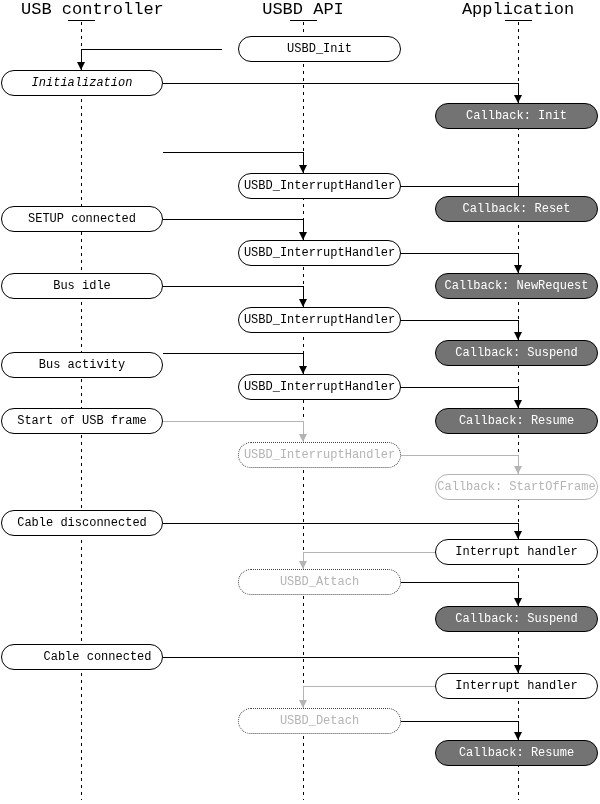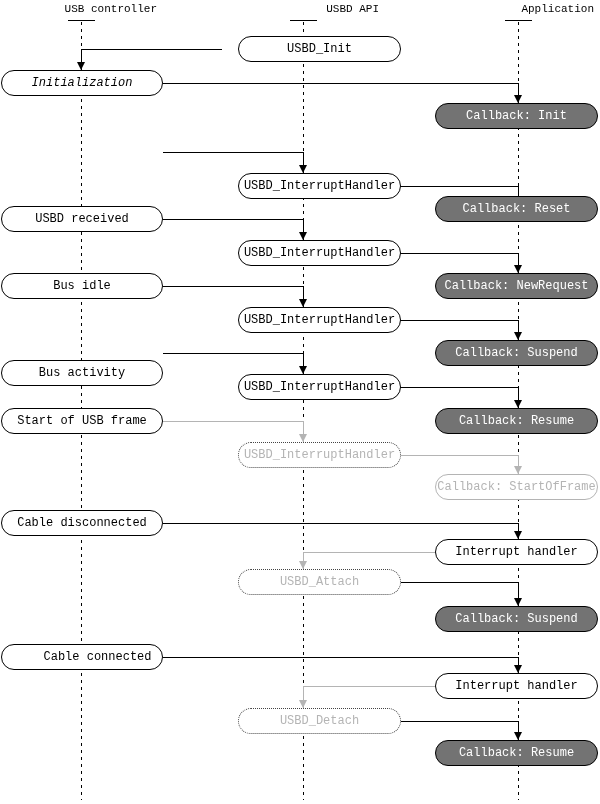--- a/index.html
+++ b/index.html
@@ -5,8 +5,8 @@
   html,body{margin:0;padding:0;background:#fff;}
   #canvas{position:relative;width:600px;height:804px;background:#ffffff;overflow:hidden;
           font-family:"Liberation Mono","DejaVu Sans Mono",monospace;}
-  .header{position:absolute;top:1px;height:17px;line-height:17px;text-align:right;
-          font-size:11px;color:#000;white-space:nowrap;margin-left:16px;}
+  .header{position:absolute;top:1px;height:17px;line-height:17px;text-align:center;
+          font-size:17px;color:#000;white-space:nowrap;}
   .hbar{position:absolute;top:20px;height:1px;width:27px;background:#000;}
   .lifeline{position:absolute;top:22px;height:778px;width:1px;
             background:repeating-linear-gradient(to bottom,#000 0,#000 3px,transparent 3px,transparent 7px);}

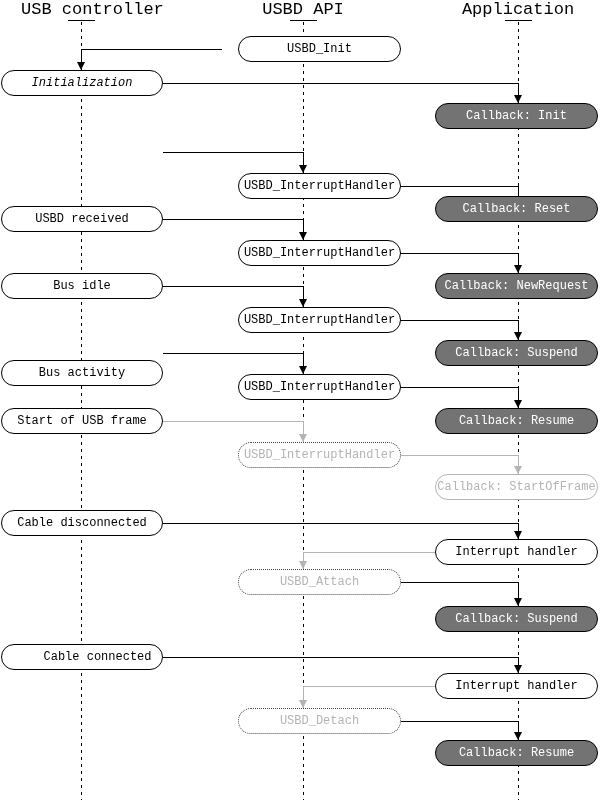--- a/index.html
+++ b/index.html
@@ -116,7 +116,7 @@
   <div class="node col-left" style="top:70px;font-style:italic;">Initialization</div>
   <div class="node col-right callback" style="top:103px;">Callback: Init</div>
   <div class="node col-mid" style="top:173px;">USBD_InterruptHandler</div>
-  <div class="node col-left" style="top:206px;">USBD received</div>
+  <div class="node col-left" style="top:206px;">SETUP connected</div>
   <div class="node col-right callback" style="top:196px;font-family:Liberation Mono, monospace;">Callback: Reset</div>
   <div class="node col-mid" style="top:240px;">USBD_InterruptHandler</div>
   <div class="node col-left" style="top:273px;">Bus idle</div>

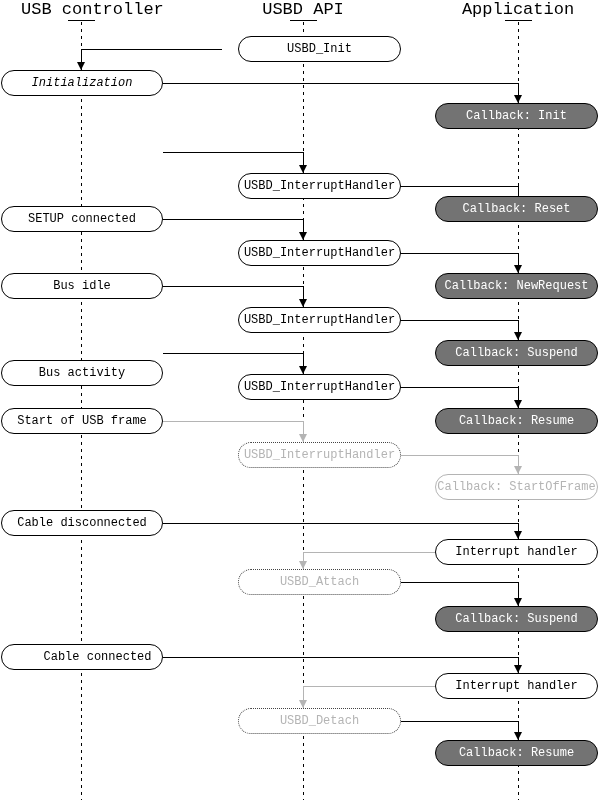--- a/index.html
+++ b/index.html
@@ -122,7 +122,7 @@
   <div class="node col-left" style="top:273px;">Bus idle</div>
   <div class="node col-right callback" style="top:273px;">Callback: NewRequest</div>
   <div class="node col-mid" style="top:307px;">USBD_InterruptHandler</div>
-  <div class="node col-left" style="top:360px;font-family:Liberation Mono, monospace;">Bus activity</div>
+  <div class="node col-left" style="top:352px;font-family:Liberation Mono, monospace;">Bus activity</div>
   <div class="node col-right callback" style="top:340px;">Callback: Suspend</div>
   <div class="node col-mid" style="top:374px;">USBD_InterruptHandler</div>
   <div class="node col-left" style="top:408px;">Start of USB frame</div>

